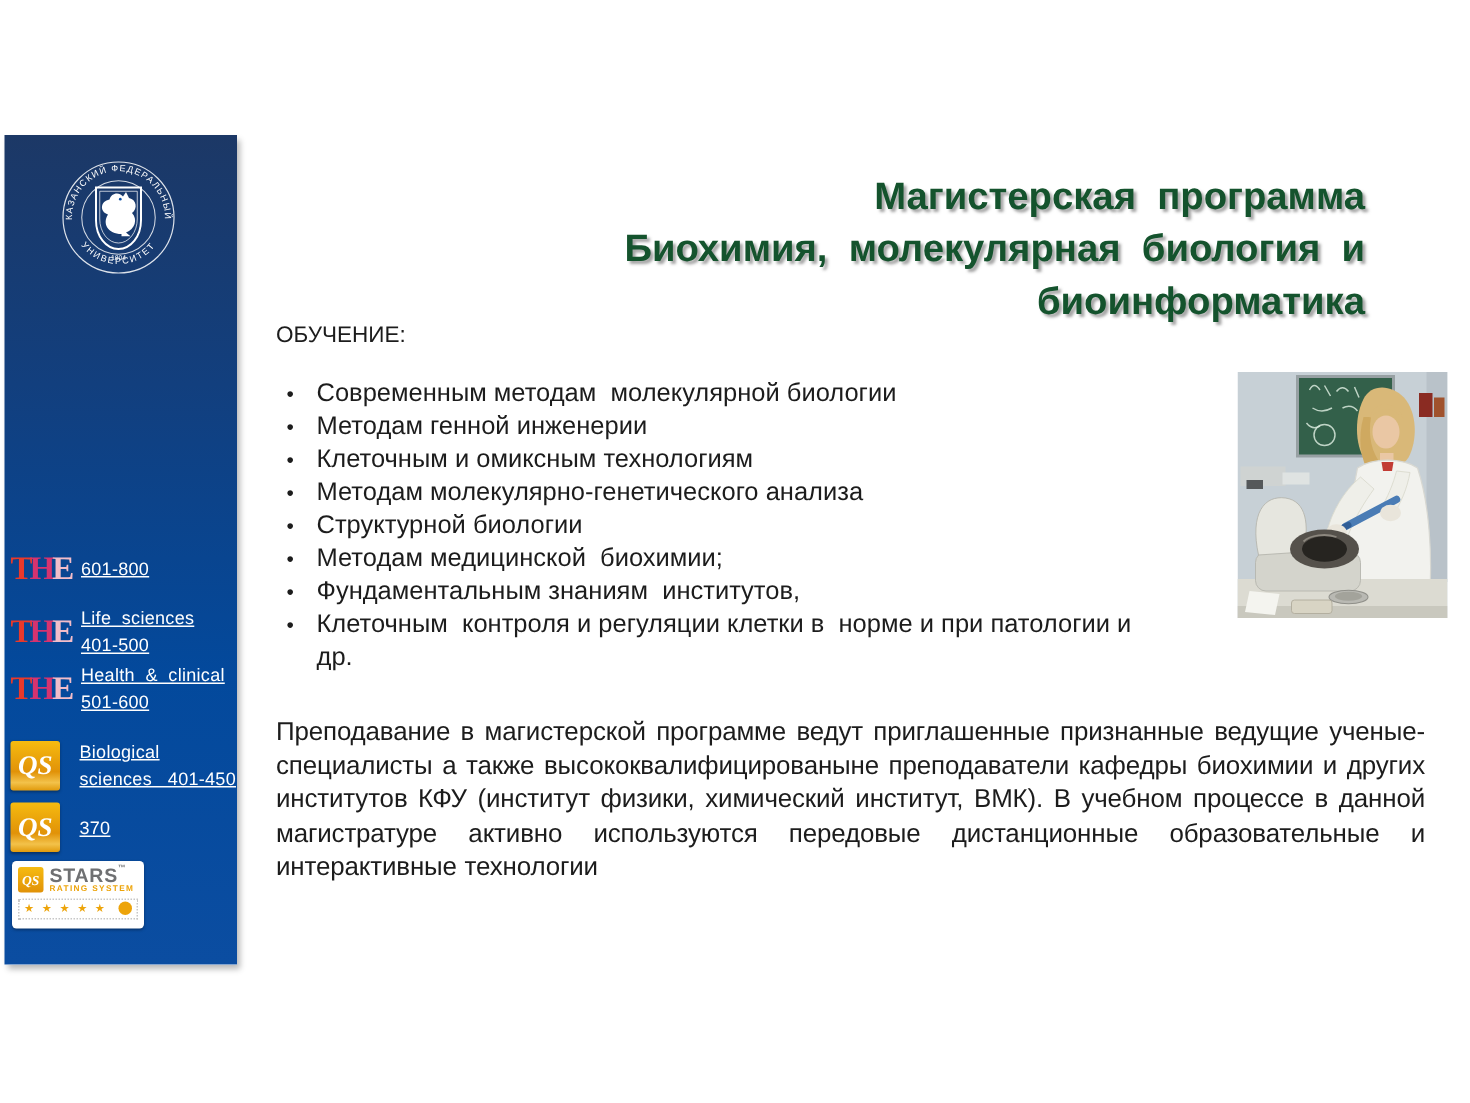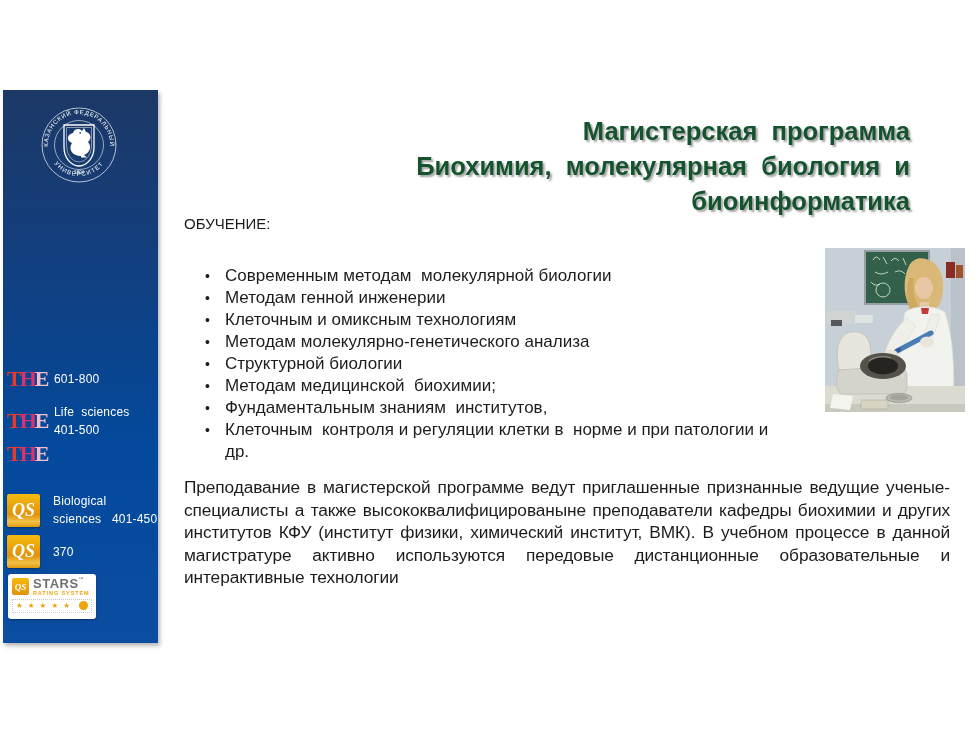--- a/index.html
+++ b/index.html
@@ -67,7 +67,7 @@
   }
   .section-label{position:absolute;left:184px;top:215px;font-size:15px;color:#1c1c1c;}
   .bullet-list{
-    position:absolute;left:184px;top:251px;width:700px;margin:14px;padding:0;list-style:none;
+    position:absolute;left:184px;top:251px;width:700px;margin:0;padding:0;list-style:none;
   }
   .bullet-list li{
     position:relative;padding-left:27px;font-size:17px;line-height:22px;

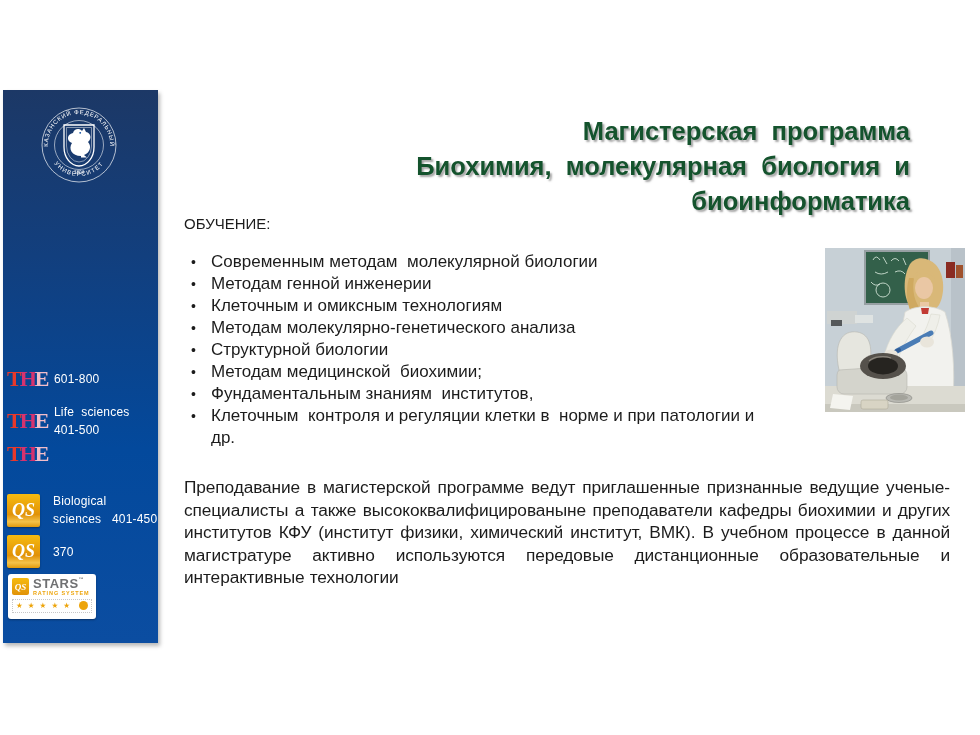--- a/index.html
+++ b/index.html
@@ -19,7 +19,7 @@
     position:absolute;left:4px;right:2px;display:flex;align-items:center;gap:13px;
     color:#ffffff;
   }
-  .rank-text{font-size:12px;line-height:18px;white-space:pre;letter-spacing:0.2px;}
+  .rank-text{font-size:12px;line-height:18px;white-space:pre;letter-spacing:0.2px;text-decoration:underline;}
   .the-logo{
     width:34px;flex:0 0 34px;text-align:center;
     font-family:"Liberation Serif", serif;font-weight:bold;

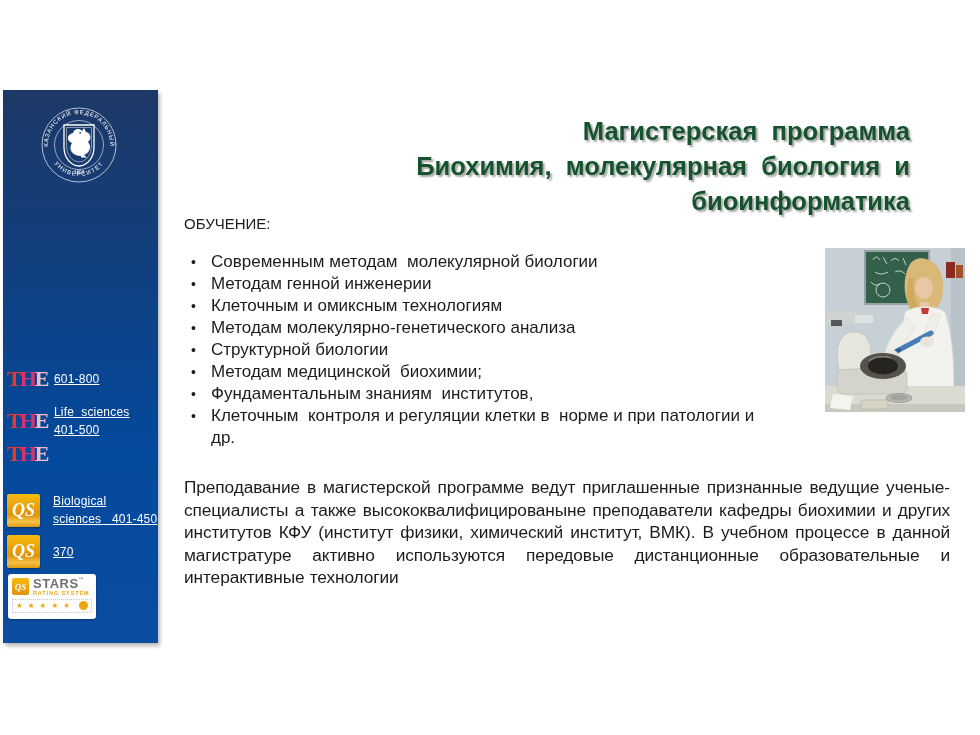--- a/index.html
+++ b/index.html
@@ -122,6 +122,7 @@
 
   <div class="rank-row" style="top:351px">
     <span class="the-logo"><span class="t">T</span><span class="h">H</span><span class="e">E</span></span>
+    <span class="rank-text"><div>Health  &amp;  clinical</div><div>501-600</div></span>
   </div>
 
   <div class="rank-row" style="top:402px">

